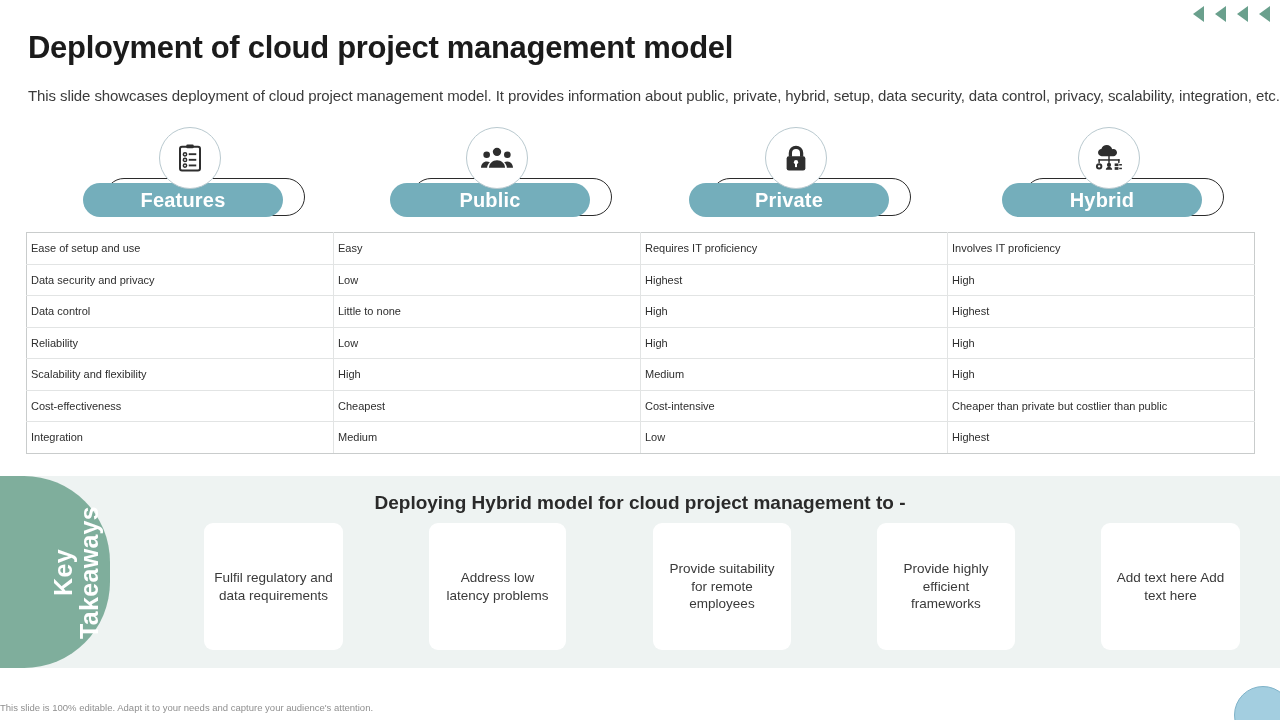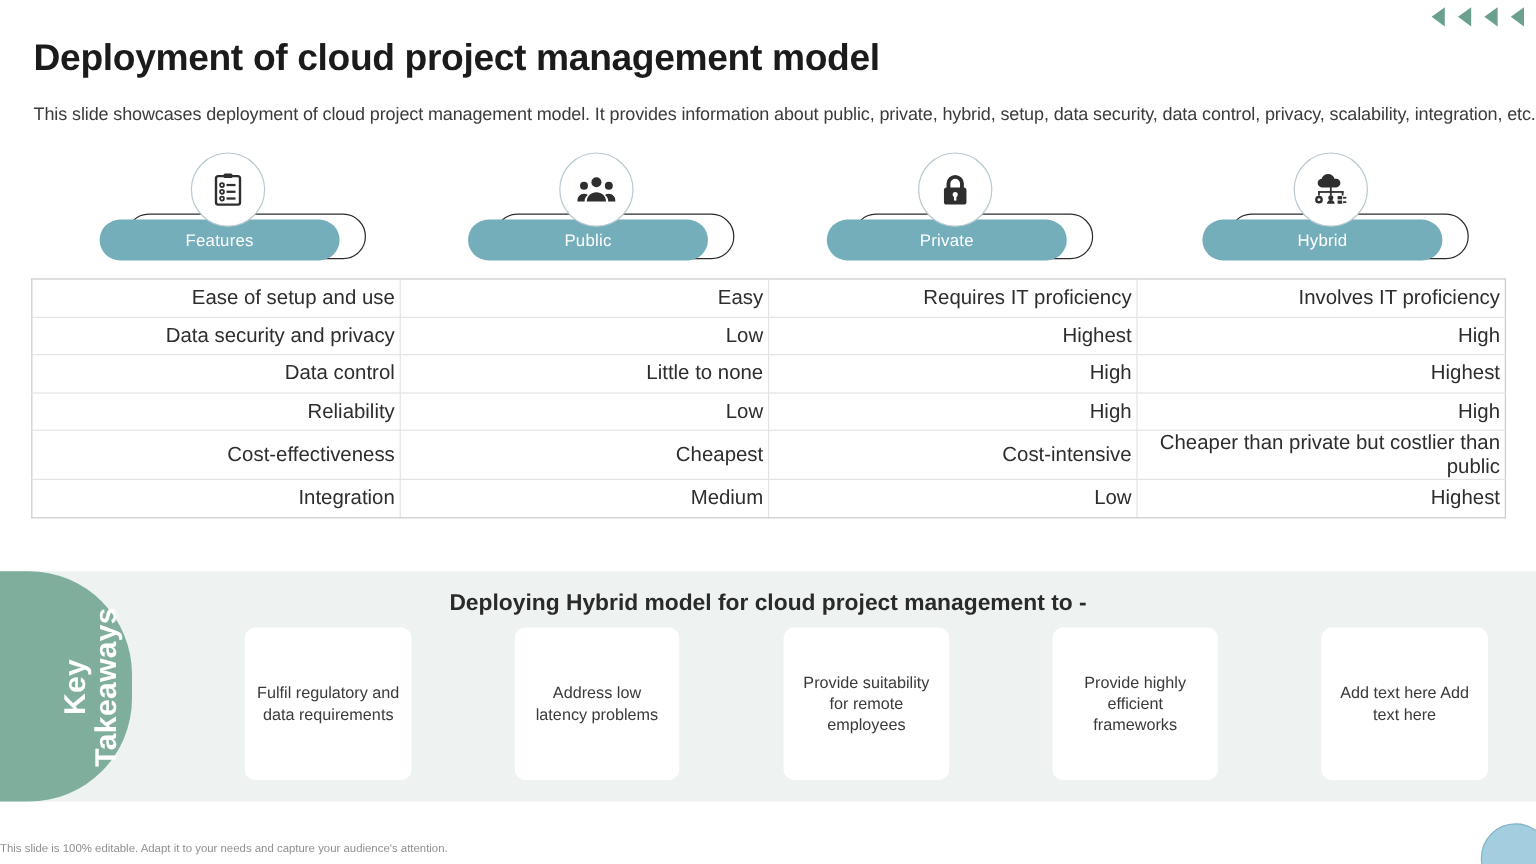--- a/index.html
+++ b/index.html
@@ -52,7 +52,7 @@
     cursor: pointer;
   }
   .hdr-pill-fill span {
-    color: #ffffff; font-size: 14px; font-weight: normal; letter-spacing: 0.2px;
+    color: #ffffff; font-size: 20px; font-weight: bold; letter-spacing: 0.2px;
   }
   .hdr-circle {
     position: absolute; left: 76px; top: 3px;

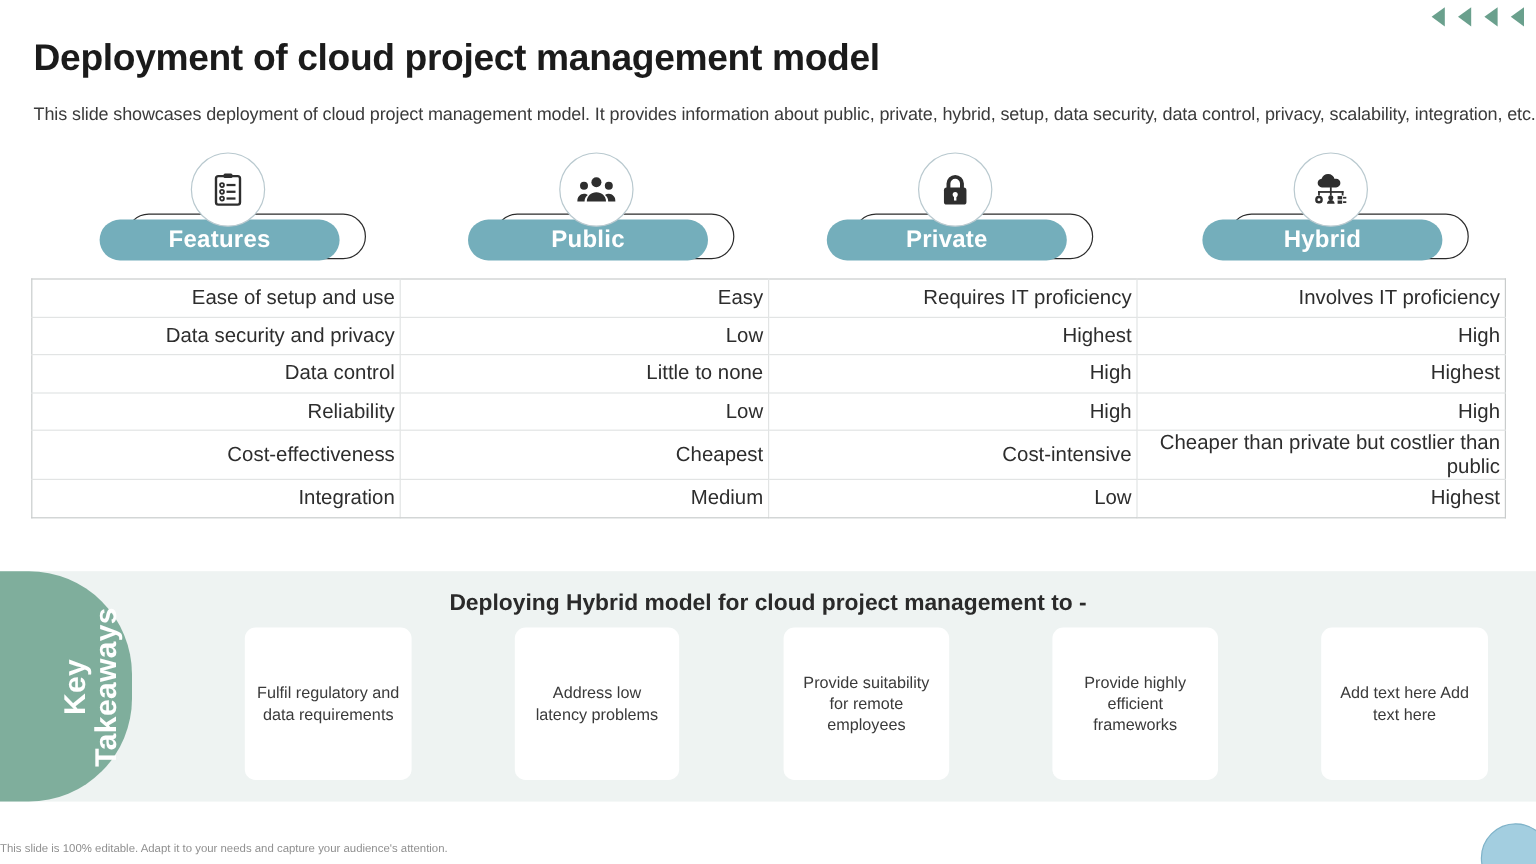--- a/index.html
+++ b/index.html
@@ -72,8 +72,8 @@
   }
   .tbl td {
     height: 31.5px;
-    text-align: right;
-    font-size: 17px;
+    text-align: left;
+    font-size: 11px;
     color: #2d2d2d;
     border: 1px solid #e2e4e4;
     padding: 0 4px;

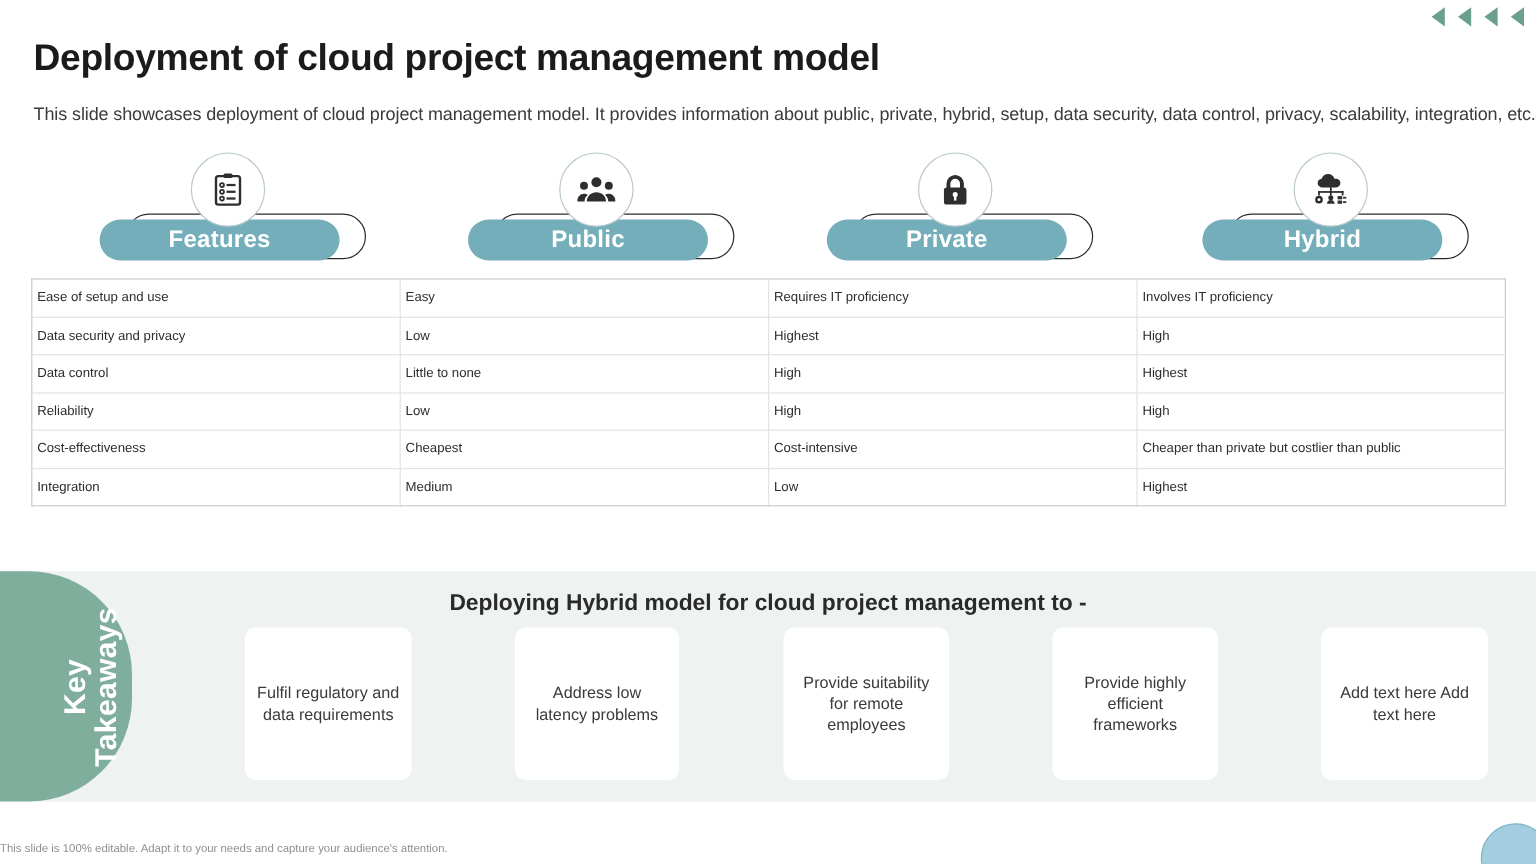--- a/index.html
+++ b/index.html
@@ -269,6 +269,12 @@
         <td>High</td>
       </tr>
       <tr>
+        <td>Scalability and flexibility</td>
+        <td>High</td>
+        <td>Medium</td>
+        <td>High</td>
+      </tr>
+      <tr>
         <td>Cost-effectiveness</td>
         <td>Cheapest</td>
         <td>Cost-intensive</td>

